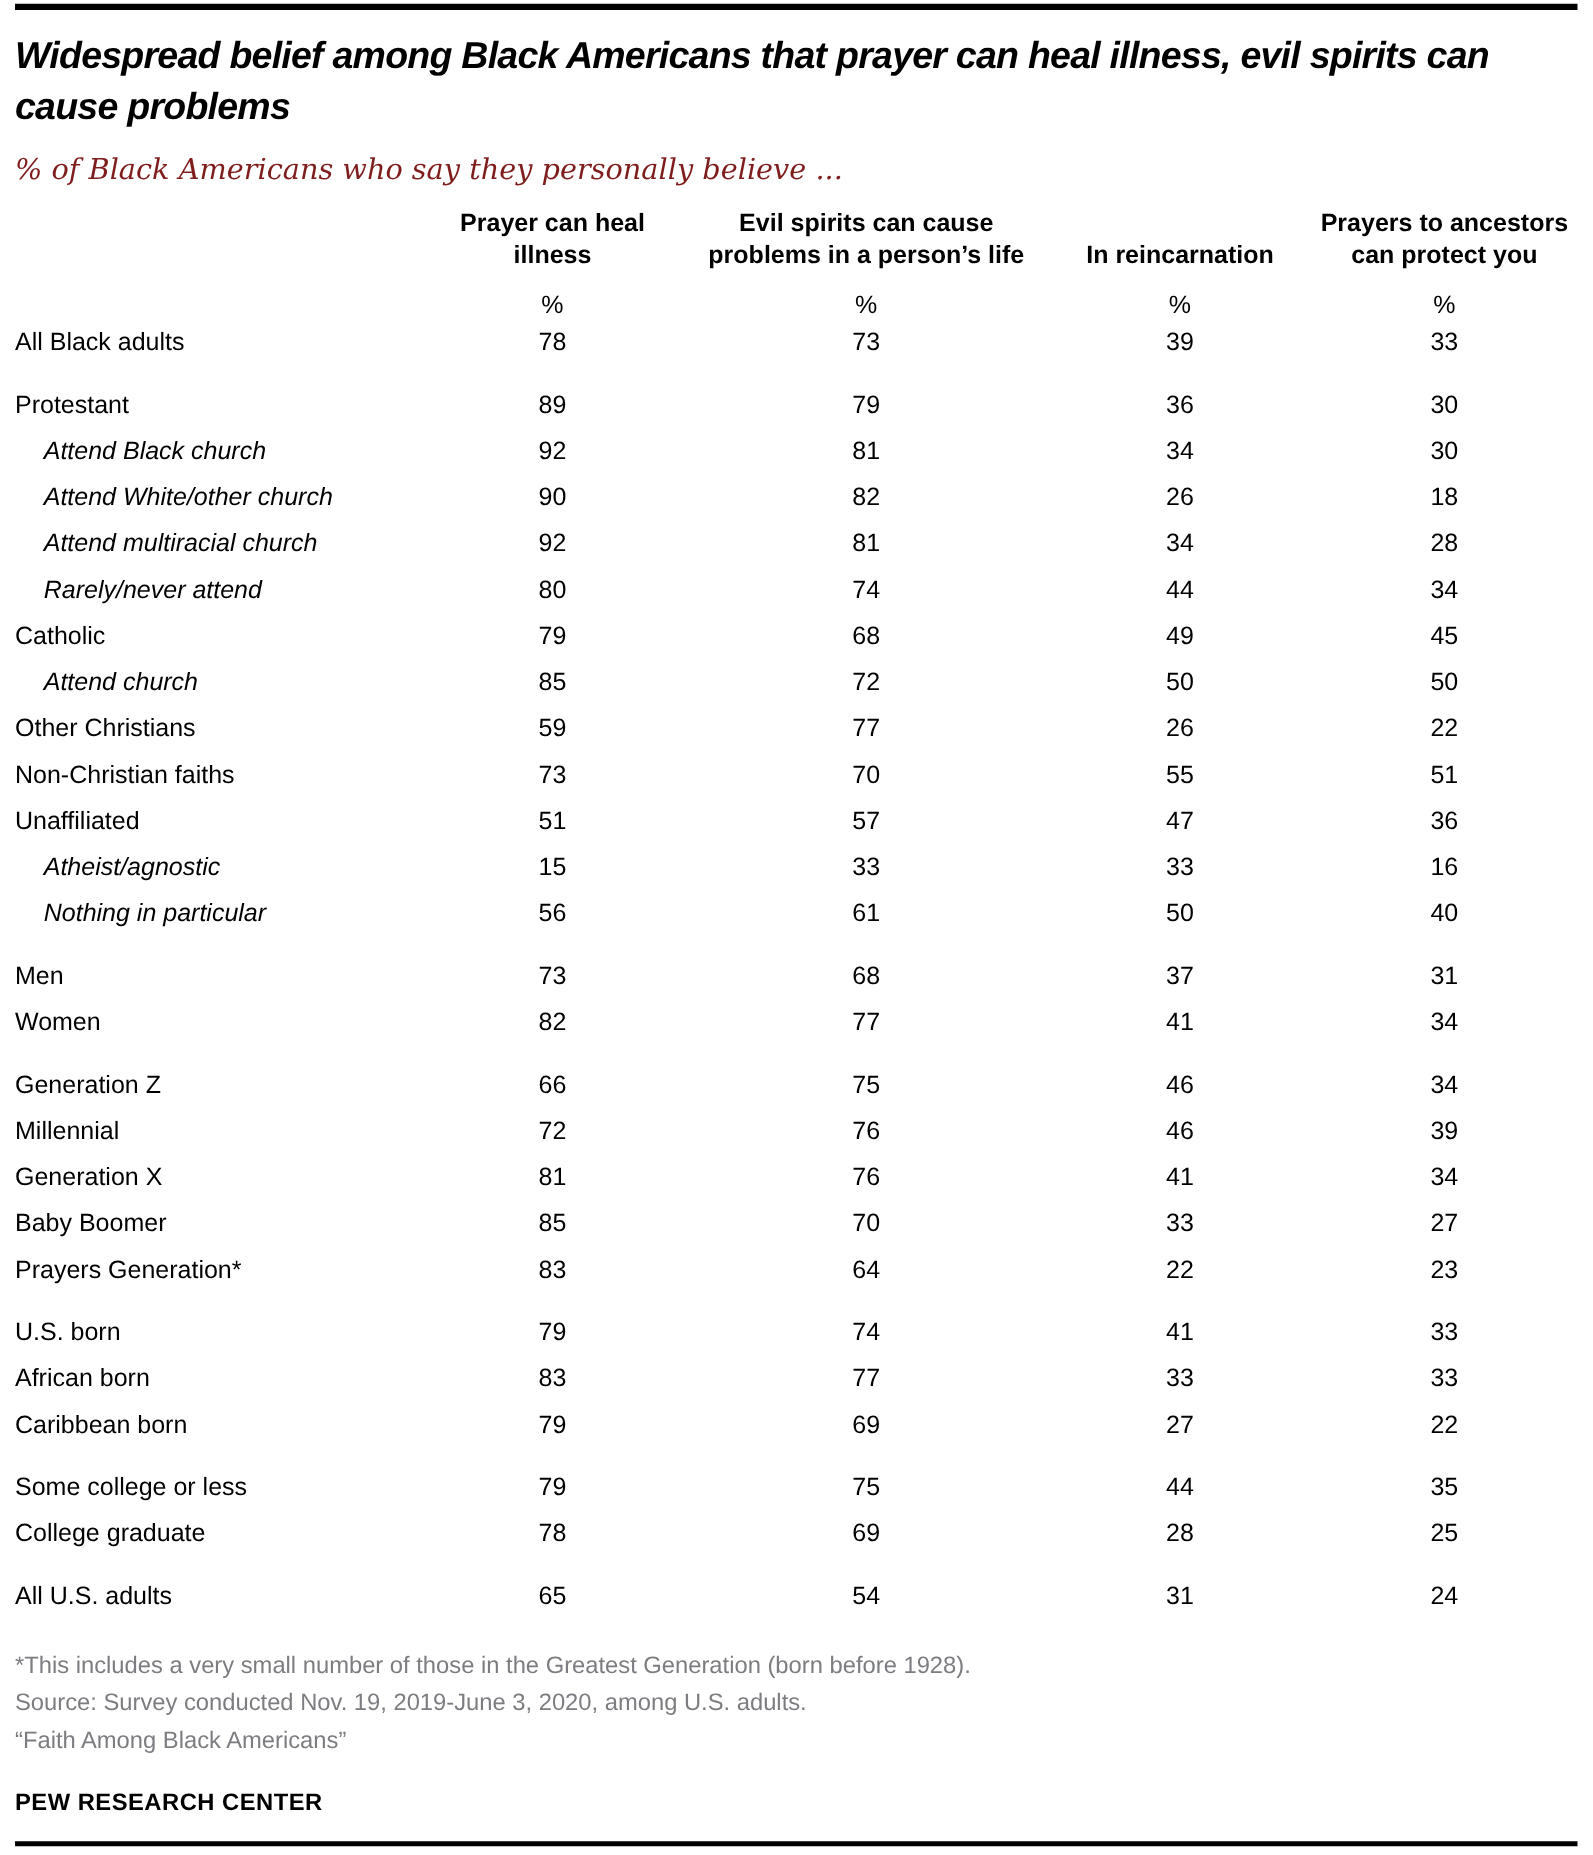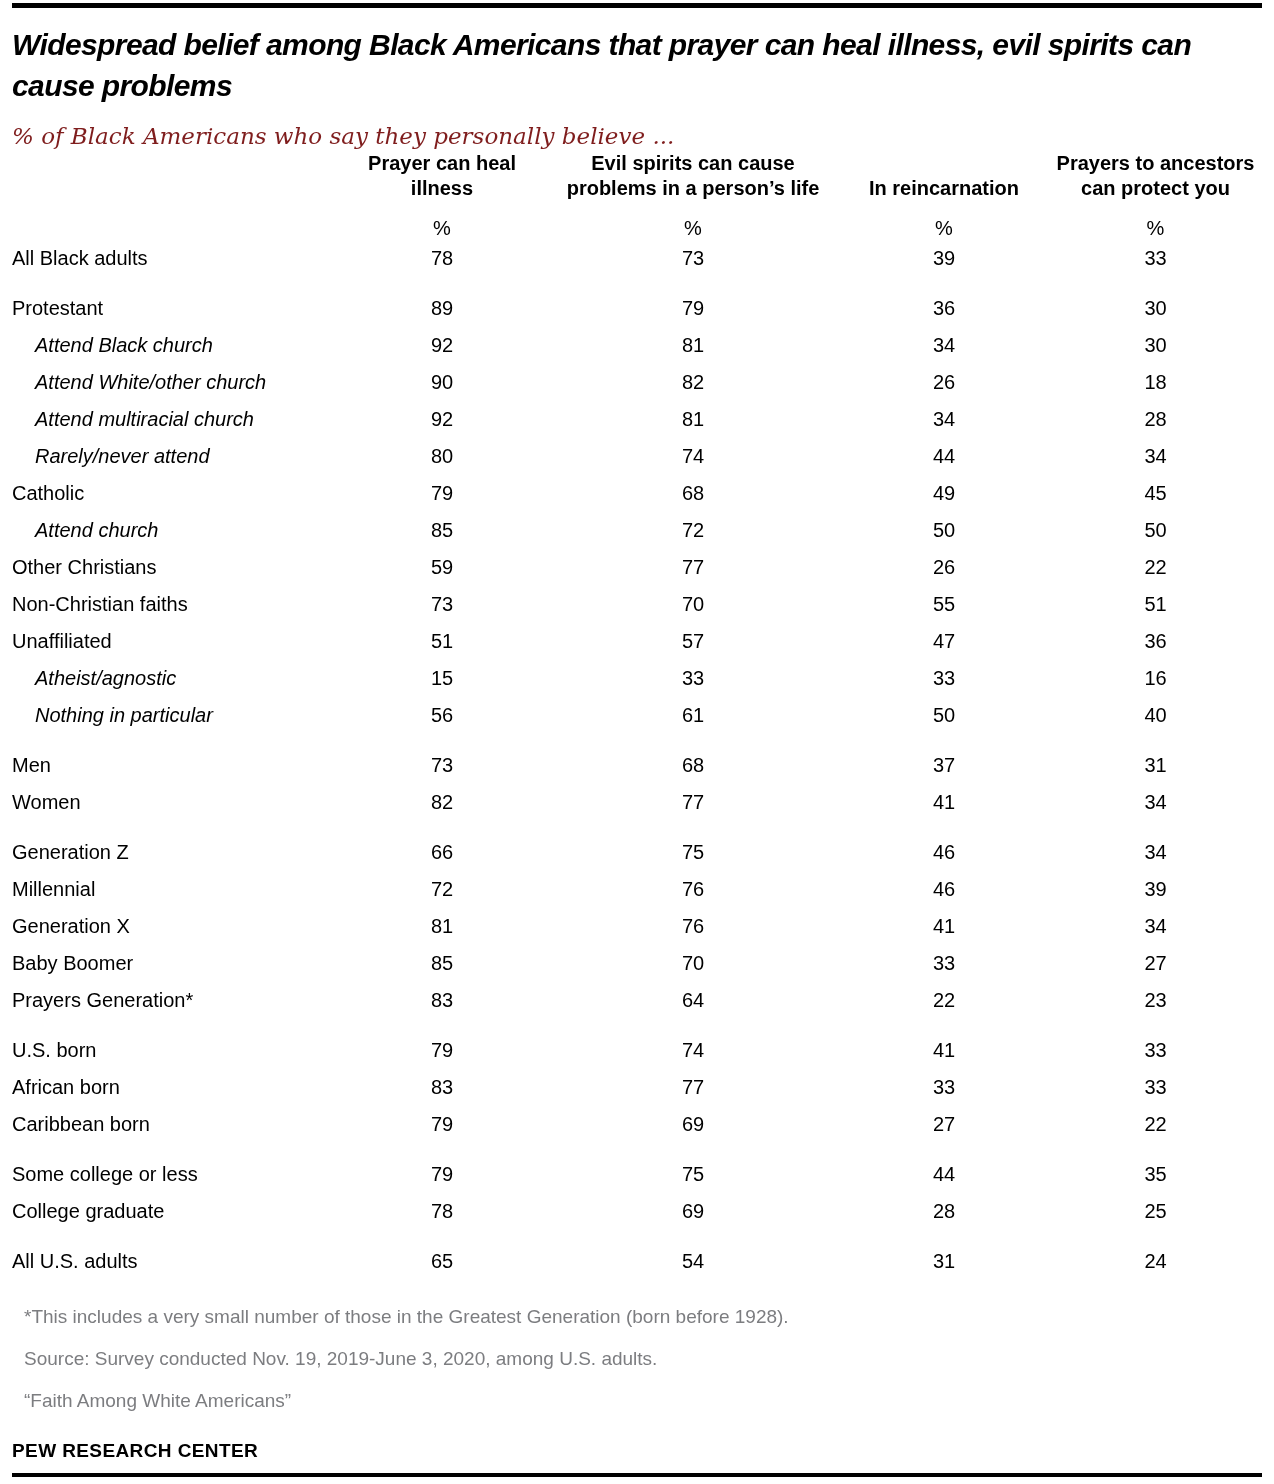--- a/index.html
+++ b/index.html
@@ -41,7 +41,7 @@
     color:#7f1d1d;
   }
   table.data {
-    margin-top:0;
+    margin-top:16px;
     width:1250px;
     border-collapse:collapse;
     table-layout:fixed;

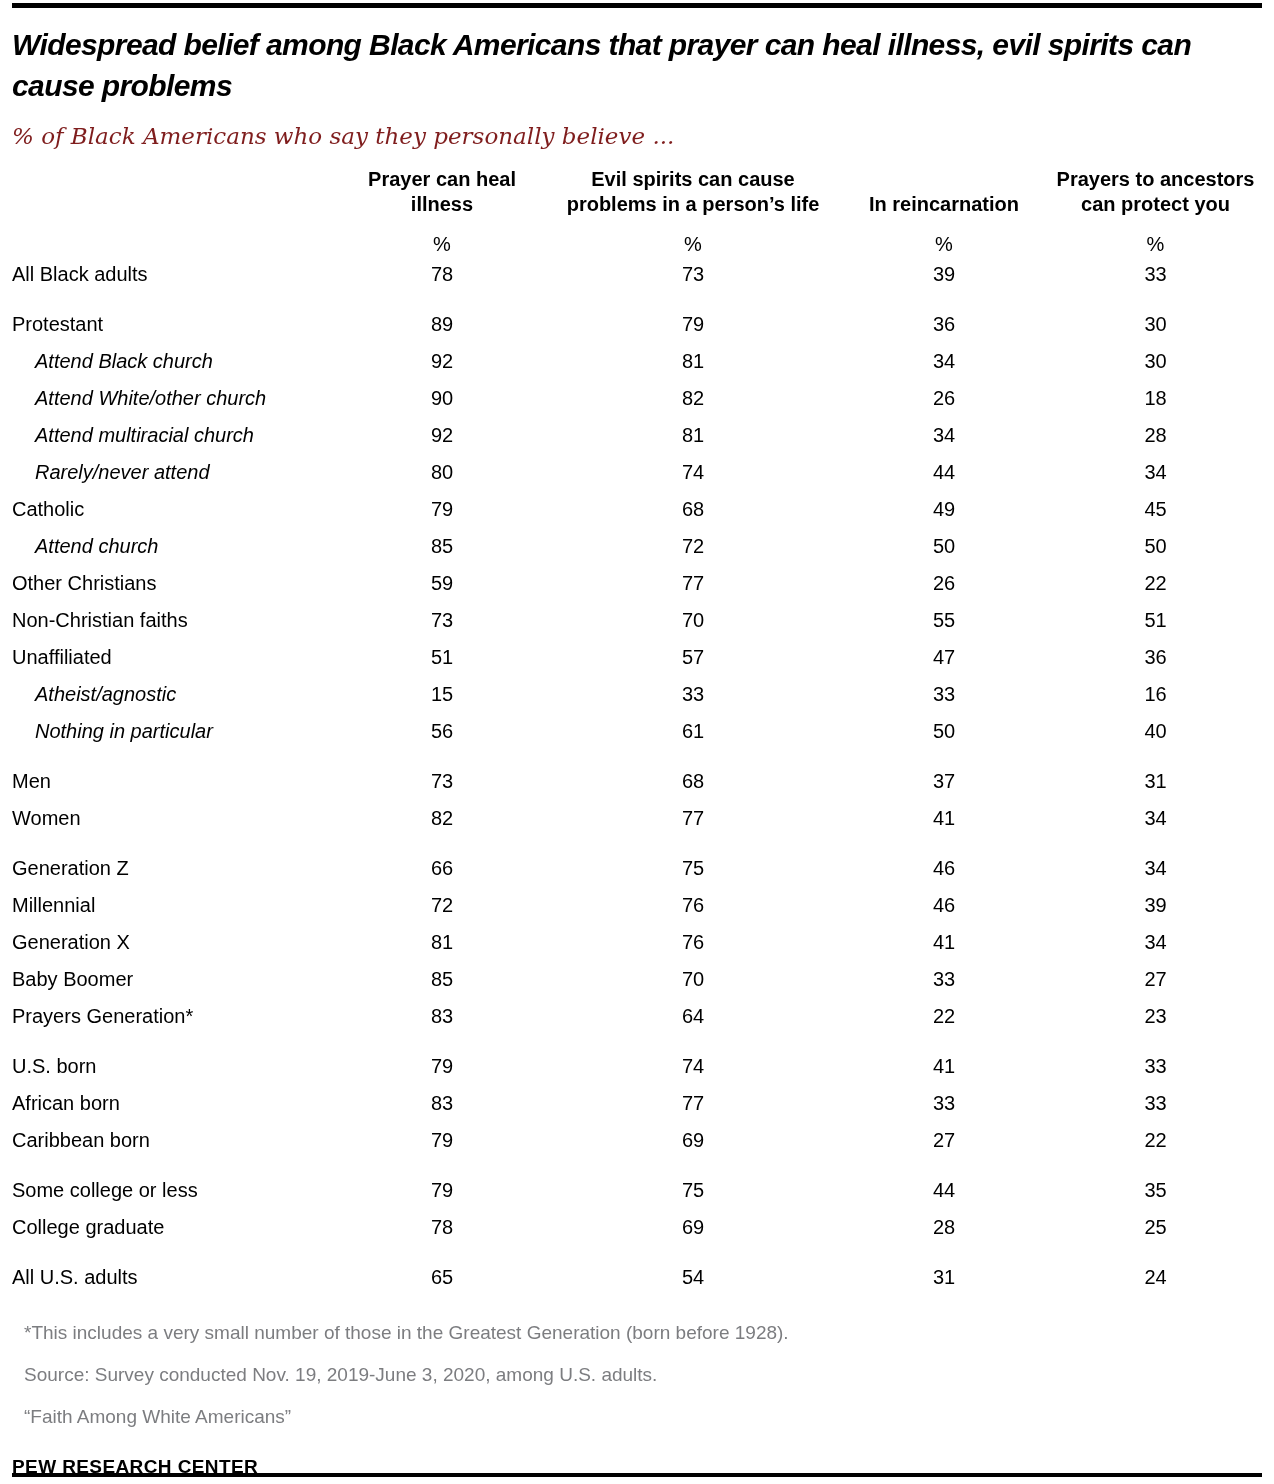--- a/index.html
+++ b/index.html
@@ -76,7 +76,7 @@
   tbody tr.group-start td { padding-top:21px; }
   .notes { margin-top:22px; }
   .notes p {
-    margin:12px;
+    margin:0;
     font-size:19px;
     line-height:30px;
     color:#7c7d80;

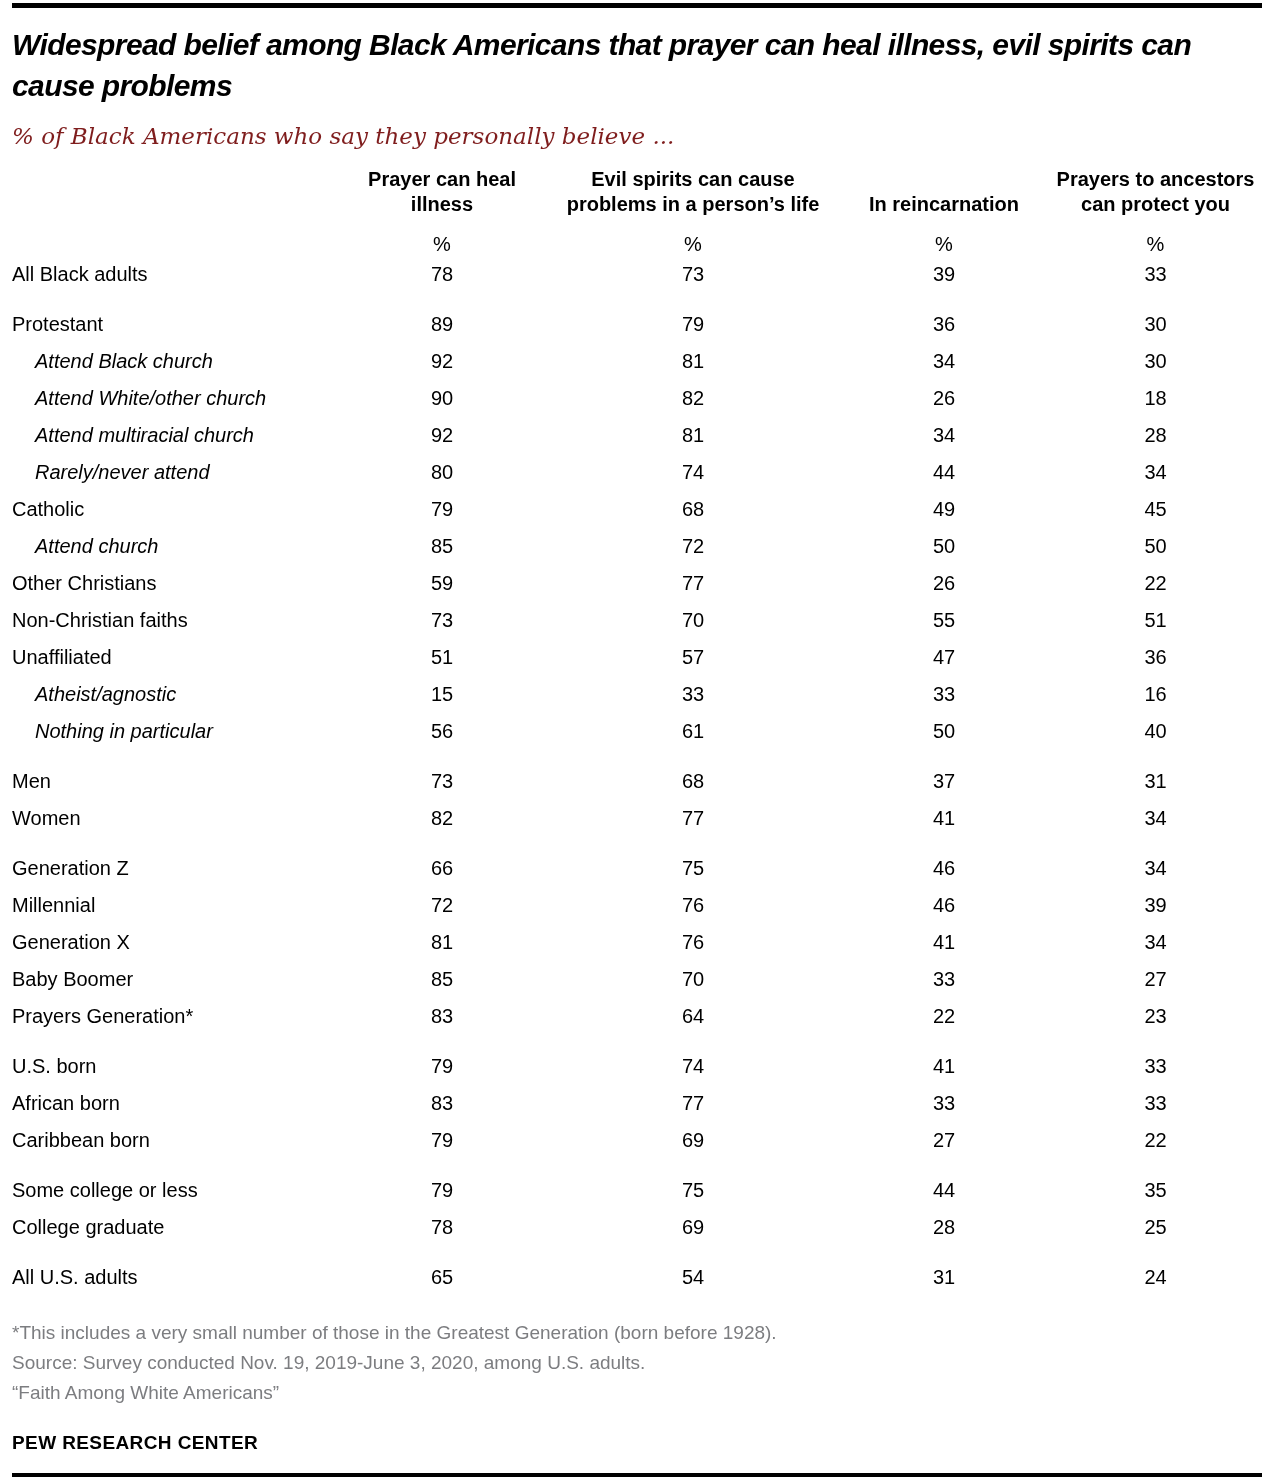--- a/index.html
+++ b/index.html
@@ -311,7 +311,7 @@
   <div class="notes">
     <p>*This includes a very small number of those in the Greatest Generation (born before 1928).</p>
     <p>Source: Survey conducted Nov. 19, 2019-June 3, 2020, among U.S. adults.</p>
-    <p>“Faith Among White Americans”</p>
+    <p>“Faith Among Black Americans”</p>
   </div>
 
   <div class="org">PEW RESEARCH CENTER</div>

